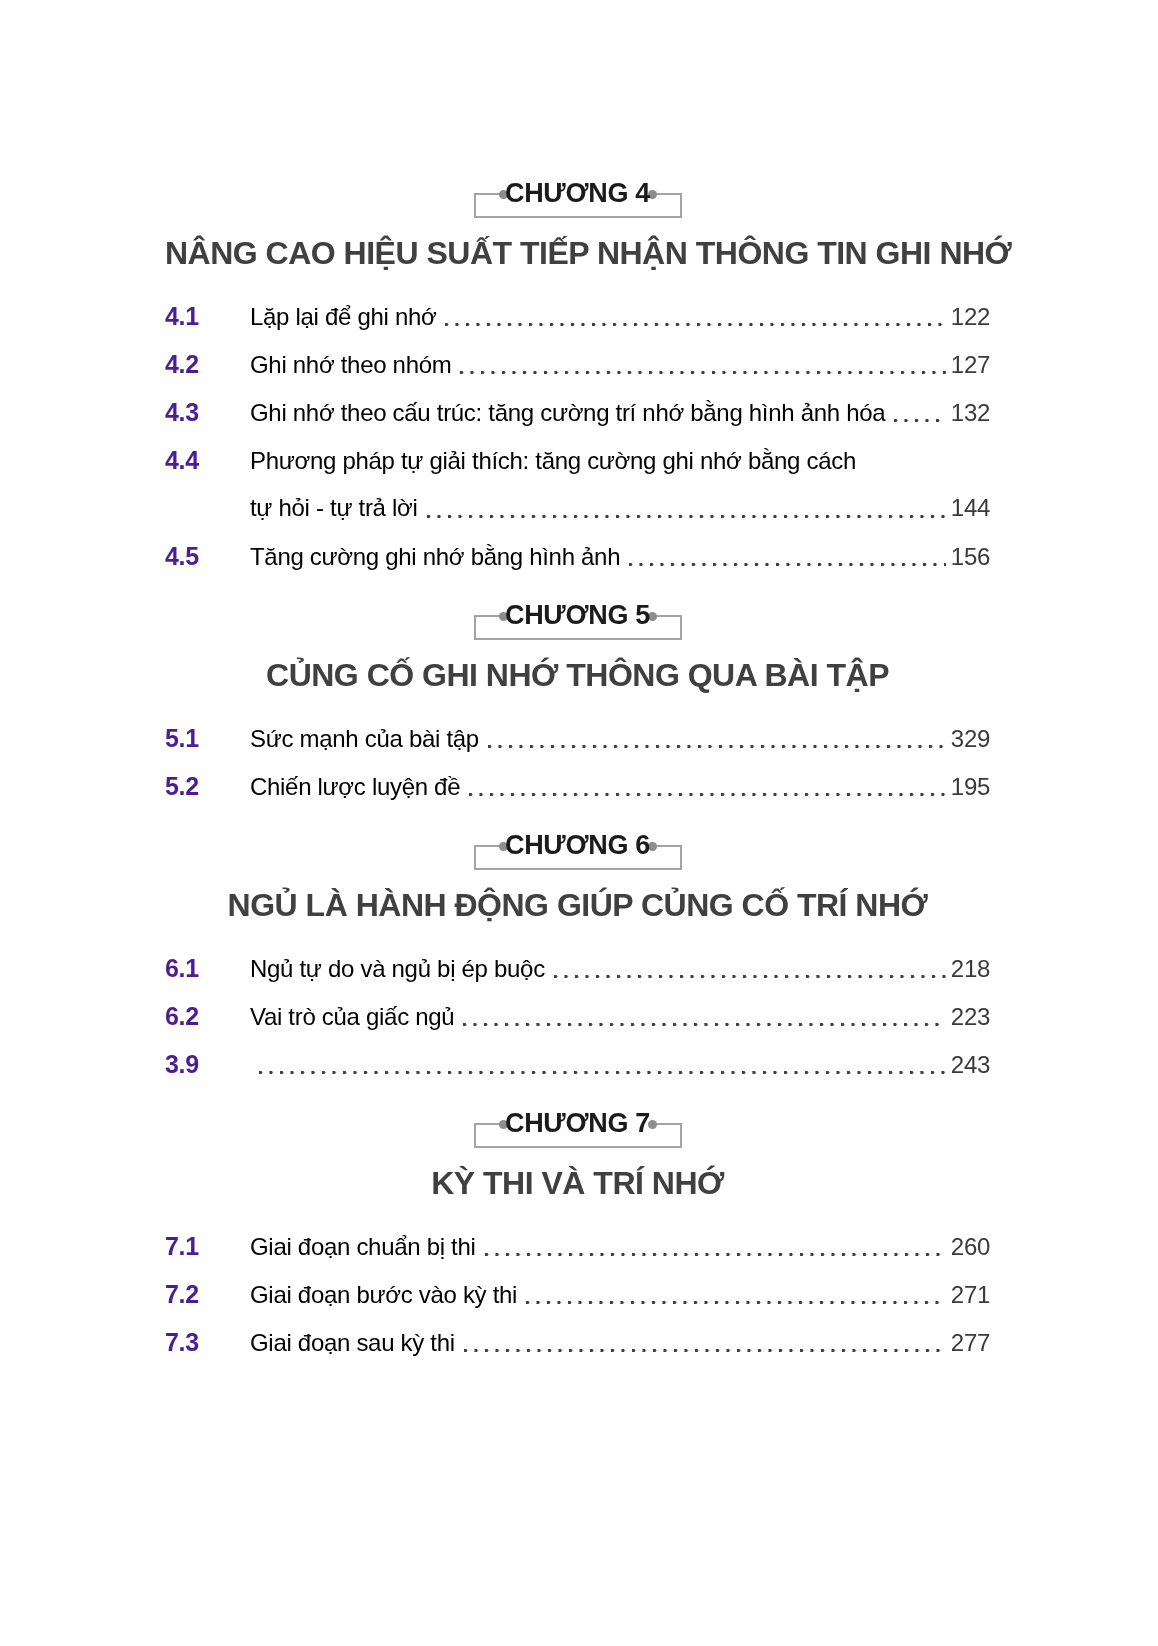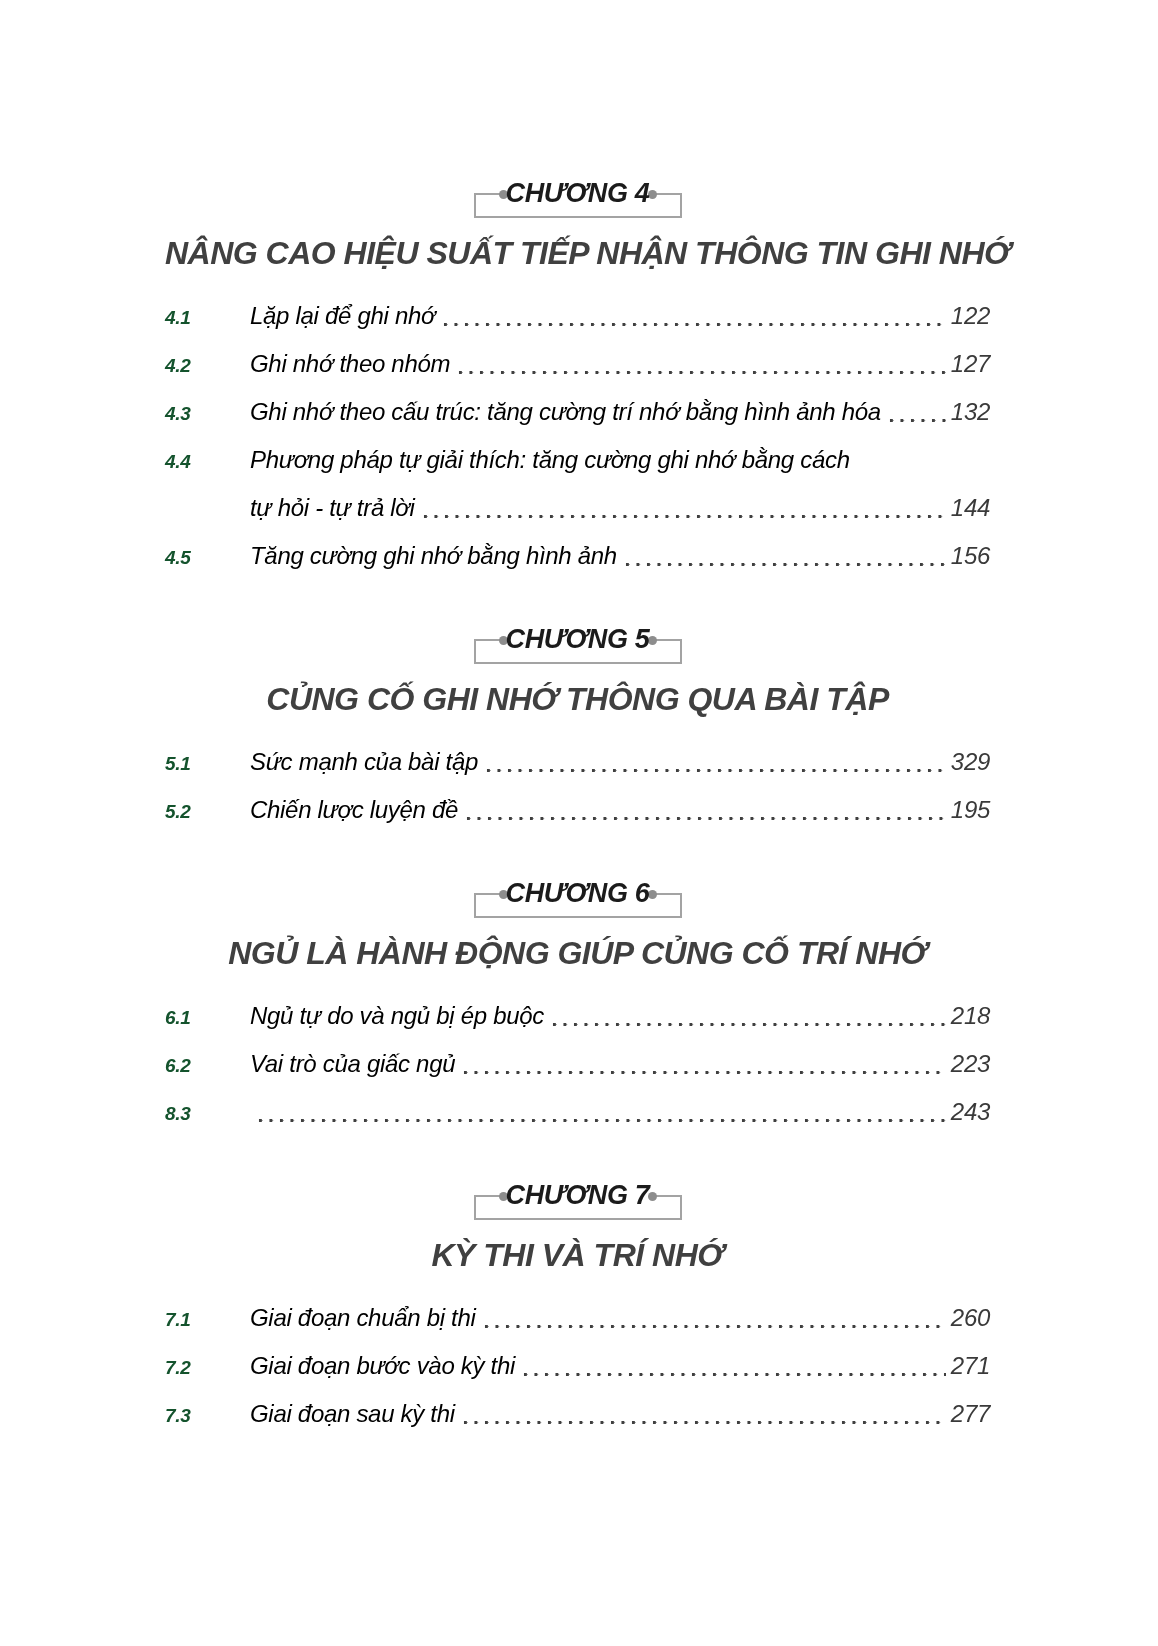--- a/index.html
+++ b/index.html
@@ -18,7 +18,6 @@
   }
   .content {
     padding: 172px 168px 0 165px;
-    font-style: italic;
   }
 
   

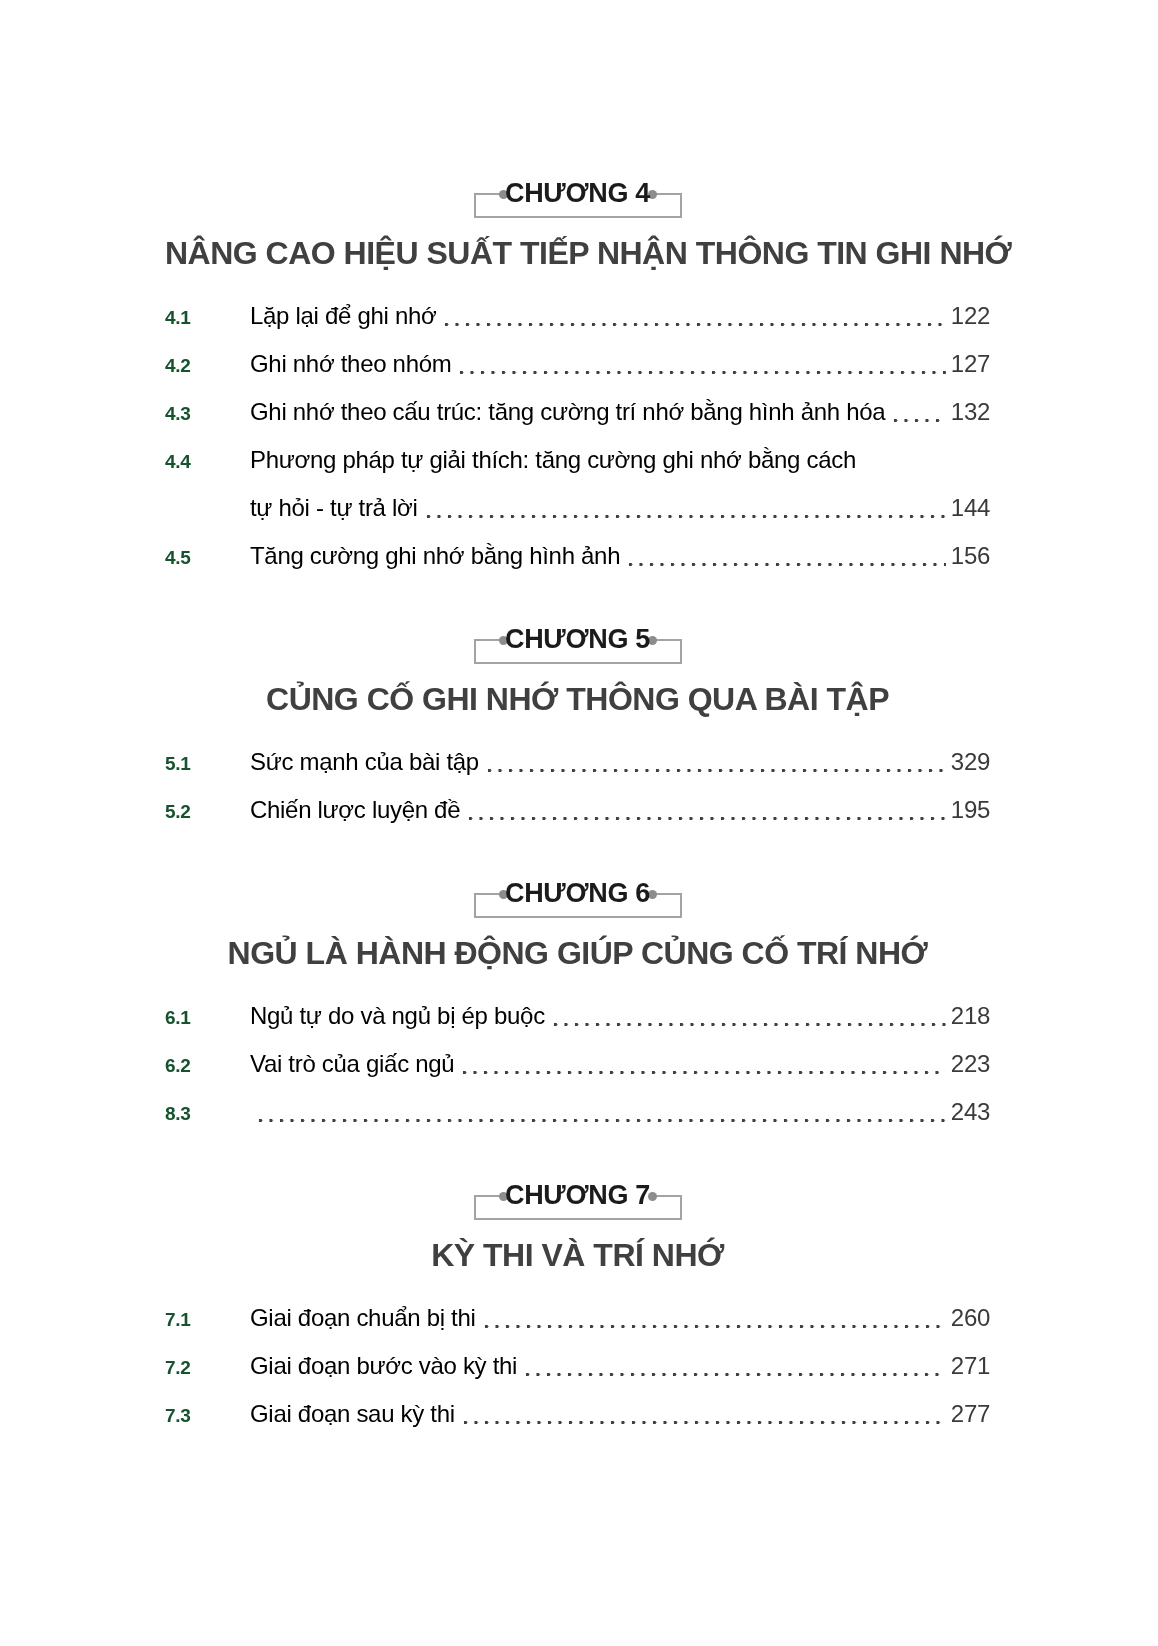--- a/index.html
+++ b/index.html
@@ -89,9 +89,9 @@
   }
   .toc-num {
     flex: 0 0 85px;
-    font-size: 19px;
+    font-size: 25px;
     font-weight: 700;
-    color: #14532d;
+    color: #4c1d95;
     line-height: 48px;
     letter-spacing: -0.3px;
   }

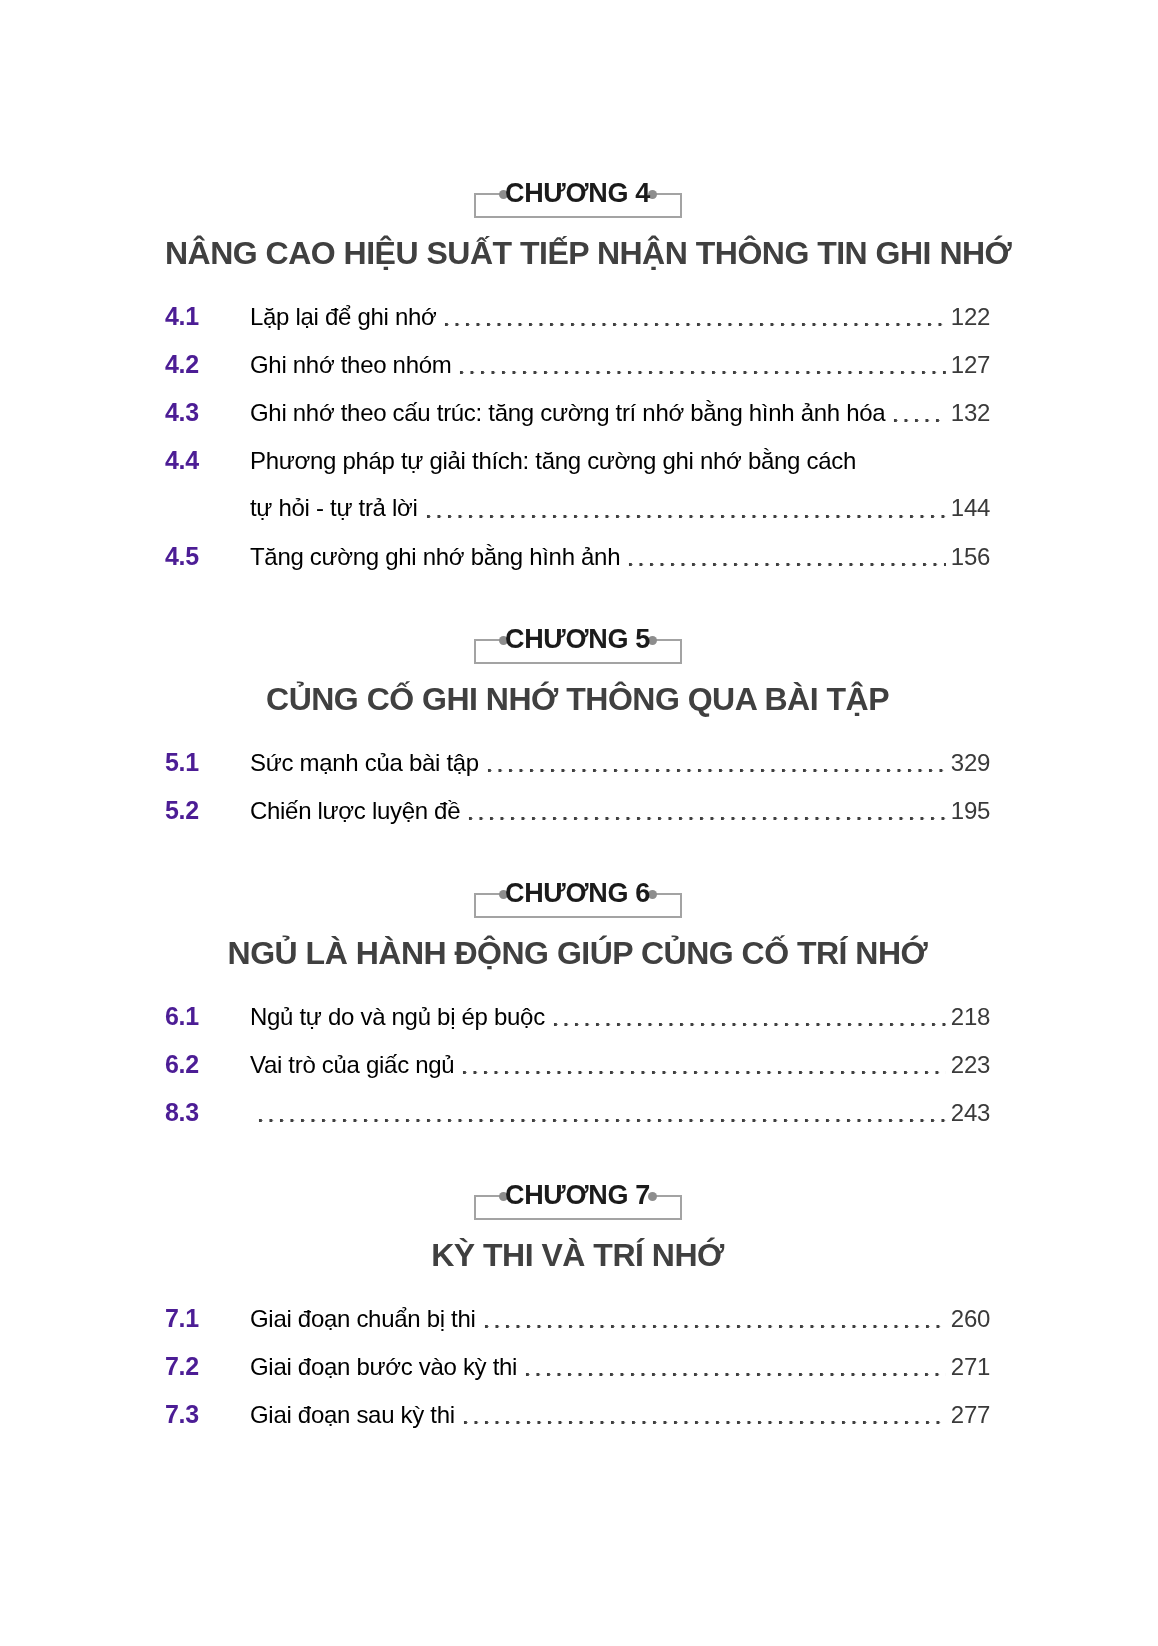--- a/index.html
+++ b/index.html
@@ -21,7 +21,7 @@
   }
 
   
-  .chapter + .chapter { margin-top: 38px; }
+  .chapter + .chapter { margin-top: 14px; }
 
   
   .badge {

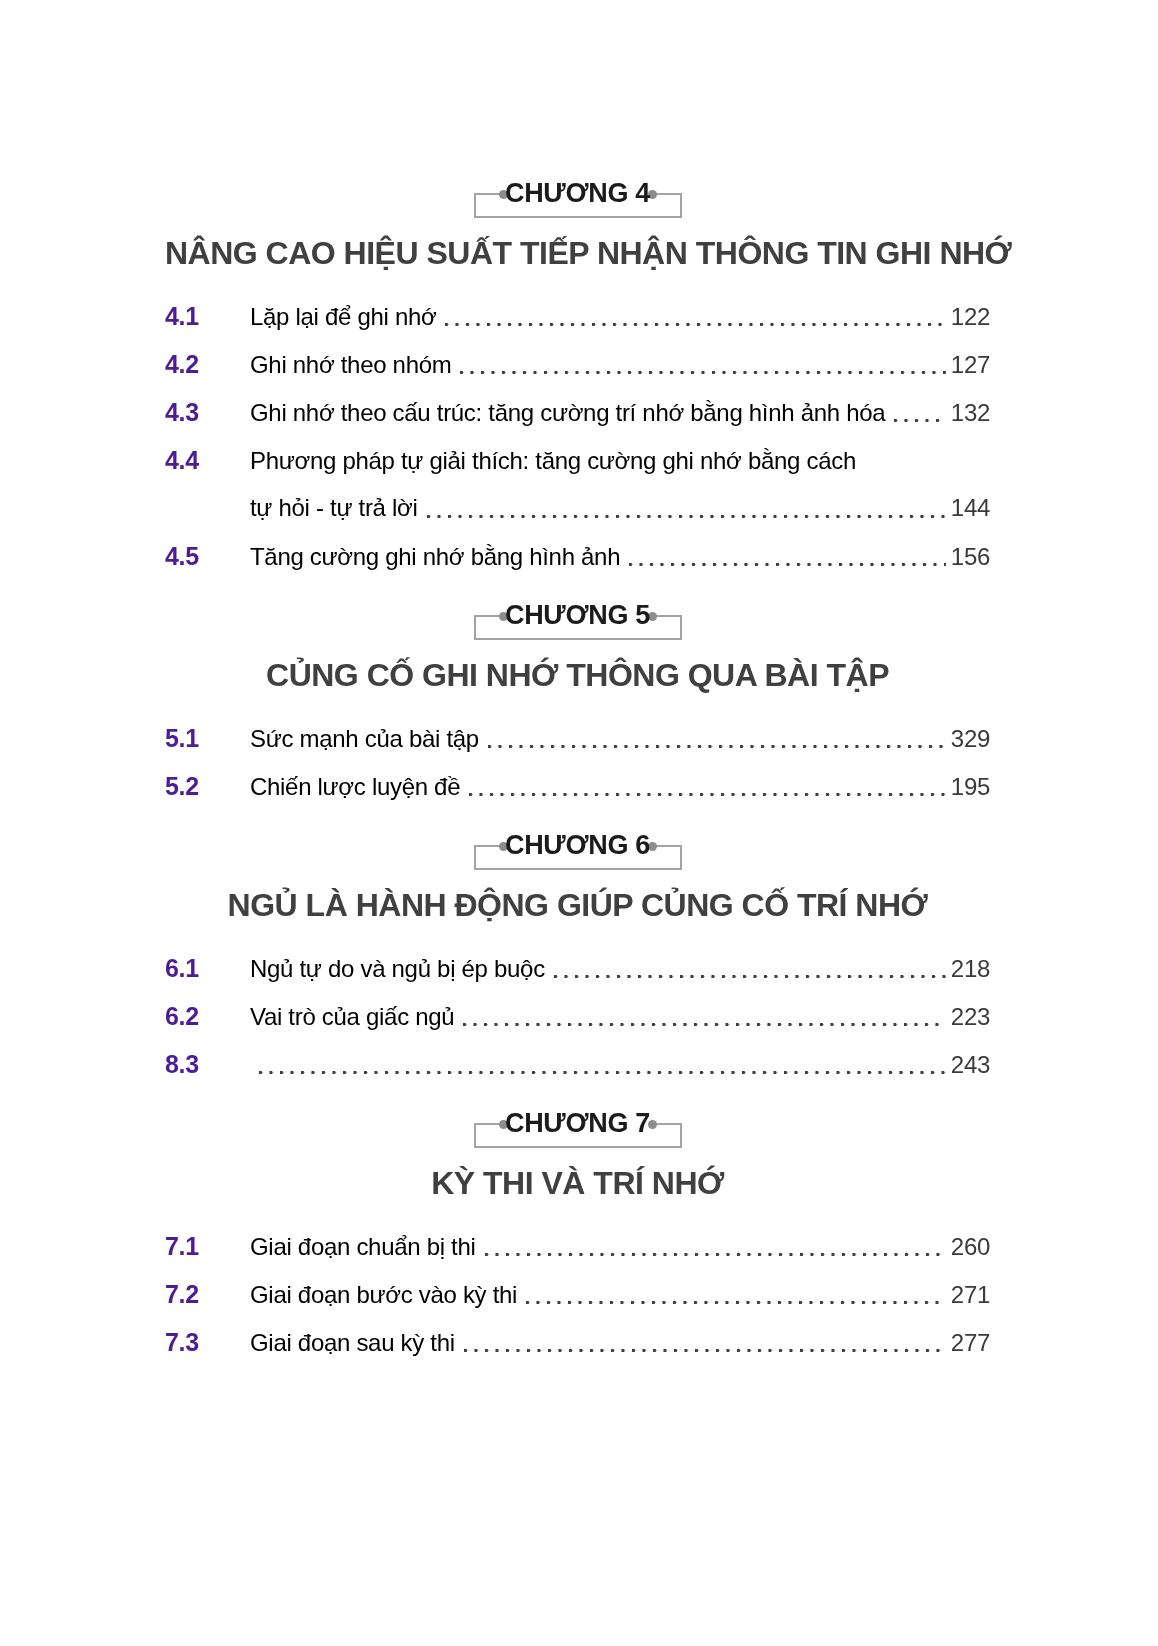--- a/index.html
+++ b/index.html
@@ -225,7 +225,7 @@
     <span class="toc-page">223</span>
   </div>
           <div class="toc-row">
-    <span class="toc-num">8.3</span>
+    <span class="toc-num">3.9</span>
     <span class="toc-leader"></span>
     <span class="toc-page">243</span>
   </div>

